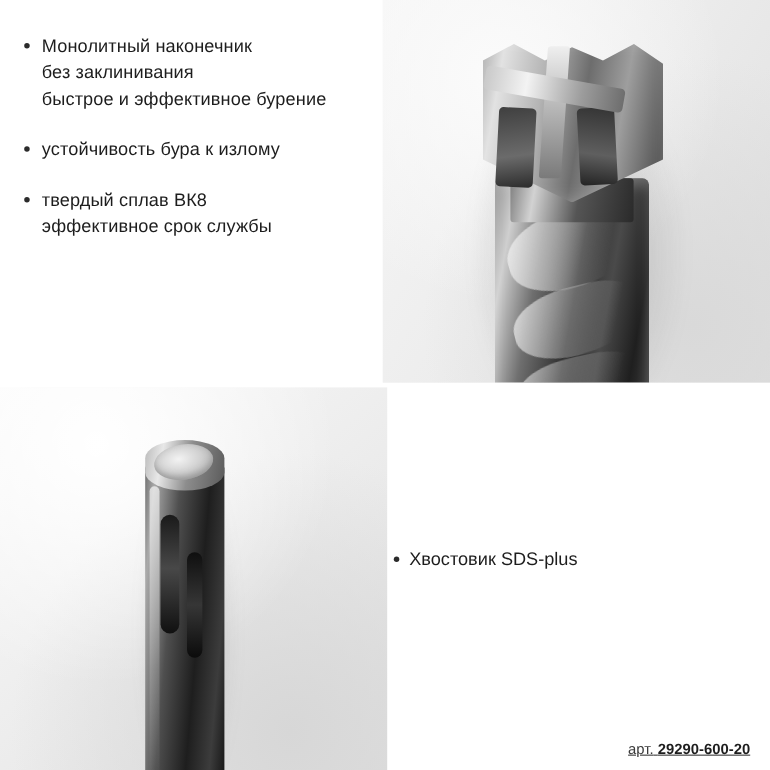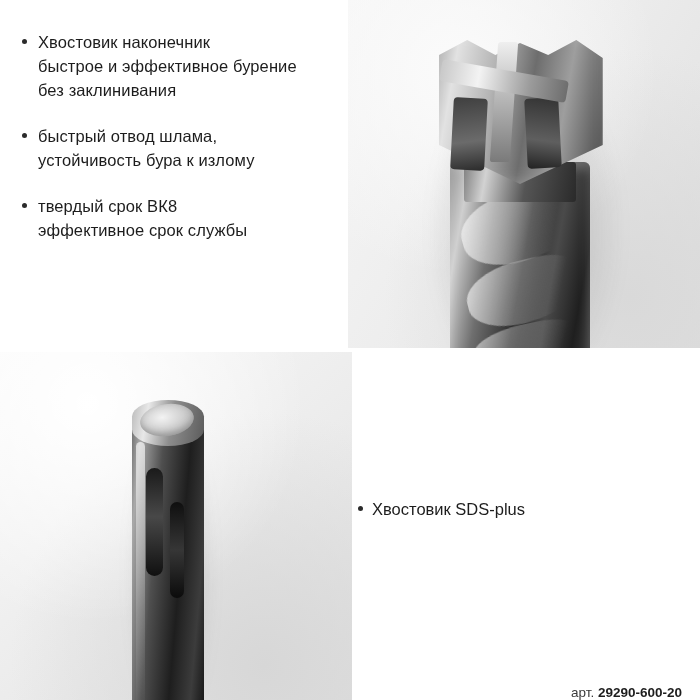--- a/index.html
+++ b/index.html
@@ -374,7 +374,7 @@
 
       <div class="feature">
         <span class="bullet"></span>
-        <div class="line">Хвостовик наконечник</div>
+        <div class="line">Монолитный наконечник</div>
         <div class="line">быстрое и эффективное бурение</div>
         <div class="line">без заклинивания</div>
       </div>

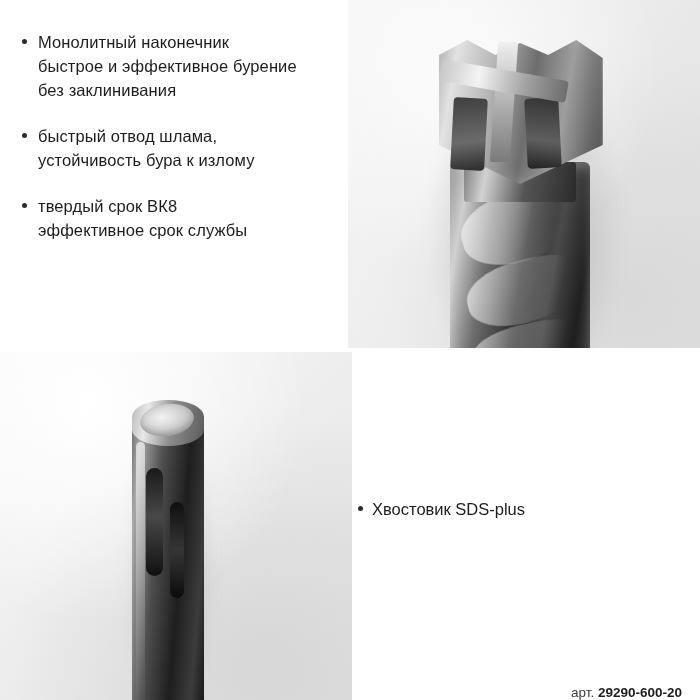--- a/index.html
+++ b/index.html
@@ -375,8 +375,8 @@
       <div class="feature">
         <span class="bullet"></span>
         <div class="line">Монолитный наконечник</div>
+        <div class="line">без заклинивания</div>
         <div class="line">быстрое и эффективное бурение</div>
-        <div class="line">без заклинивания</div>
       </div>
 
       <div class="feature">

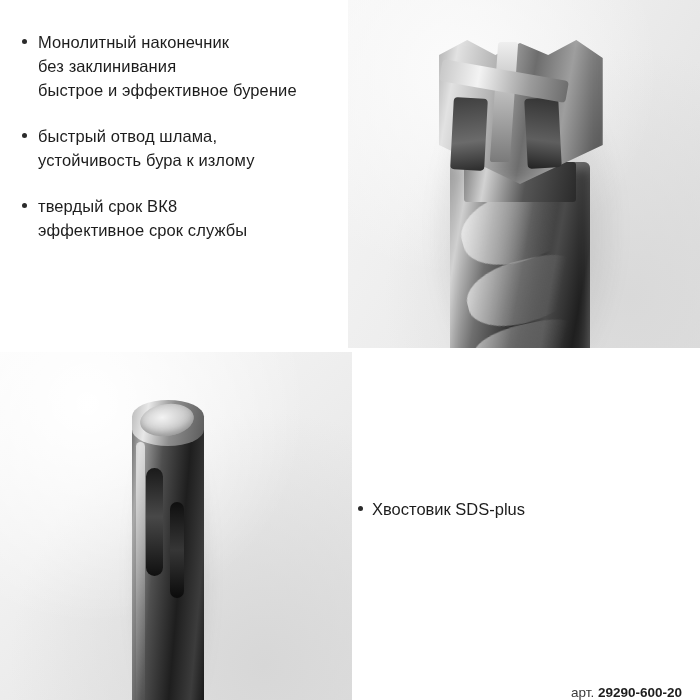--- a/index.html
+++ b/index.html
@@ -381,7 +381,6 @@
 
       <div class="feature">
         <span class="bullet"></span>
-        <div class="line">быстрый отвод шлама,</div>
         <div class="line">устойчивость бура к излому</div>
       </div>
 

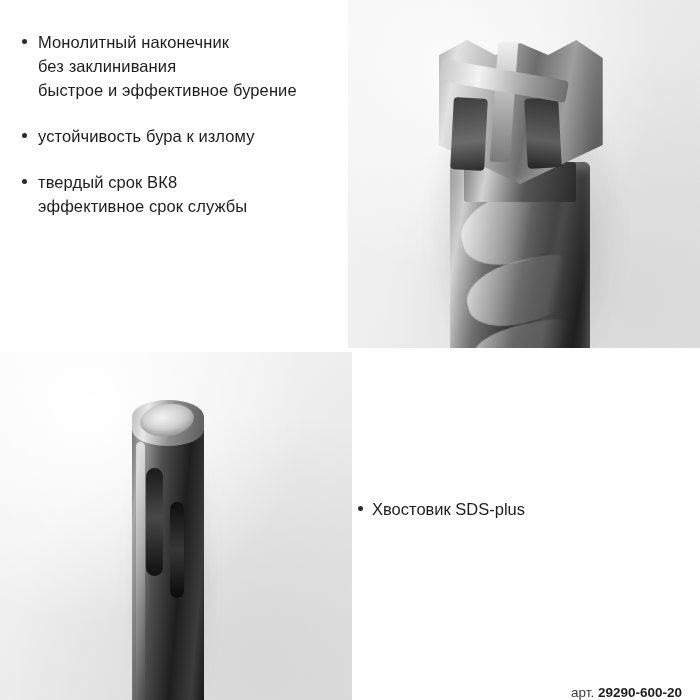--- a/index.html
+++ b/index.html
@@ -386,7 +386,7 @@
 
       <div class="feature">
         <span class="bullet"></span>
-        <div class="line">твердый срок ВК8</div>
+        <div class="line">твердый сплав ВК8</div>
         <div class="line">эффективное срок службы</div>
       </div>
 

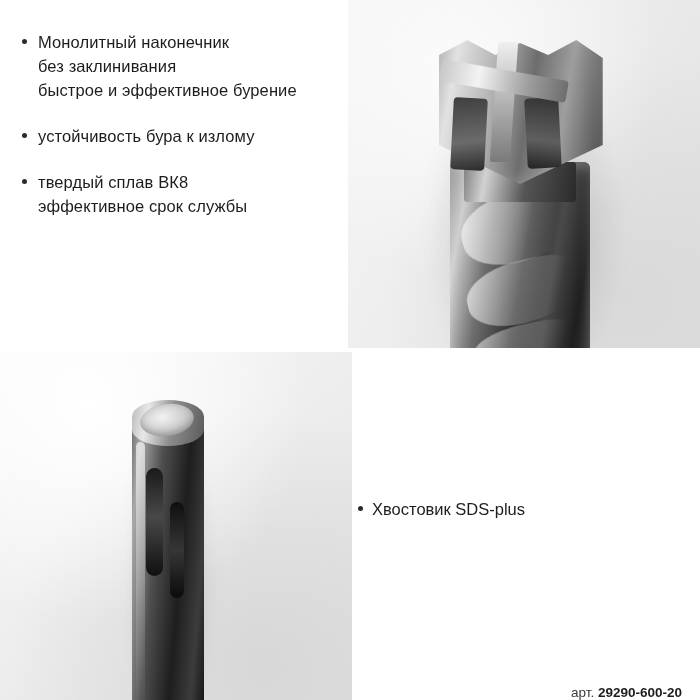--- a/index.html
+++ b/index.html
@@ -336,10 +336,11 @@
   .article {
     position: absolute;
     right: 18px;
-    bottom: 0;
+    bottom: 12px;
     font-size: 13.5px;
     color: #3a3a3a;
     white-space: nowrap;
+    text-decoration: underline;
   }
   .article .code {
     font-weight: bold;

